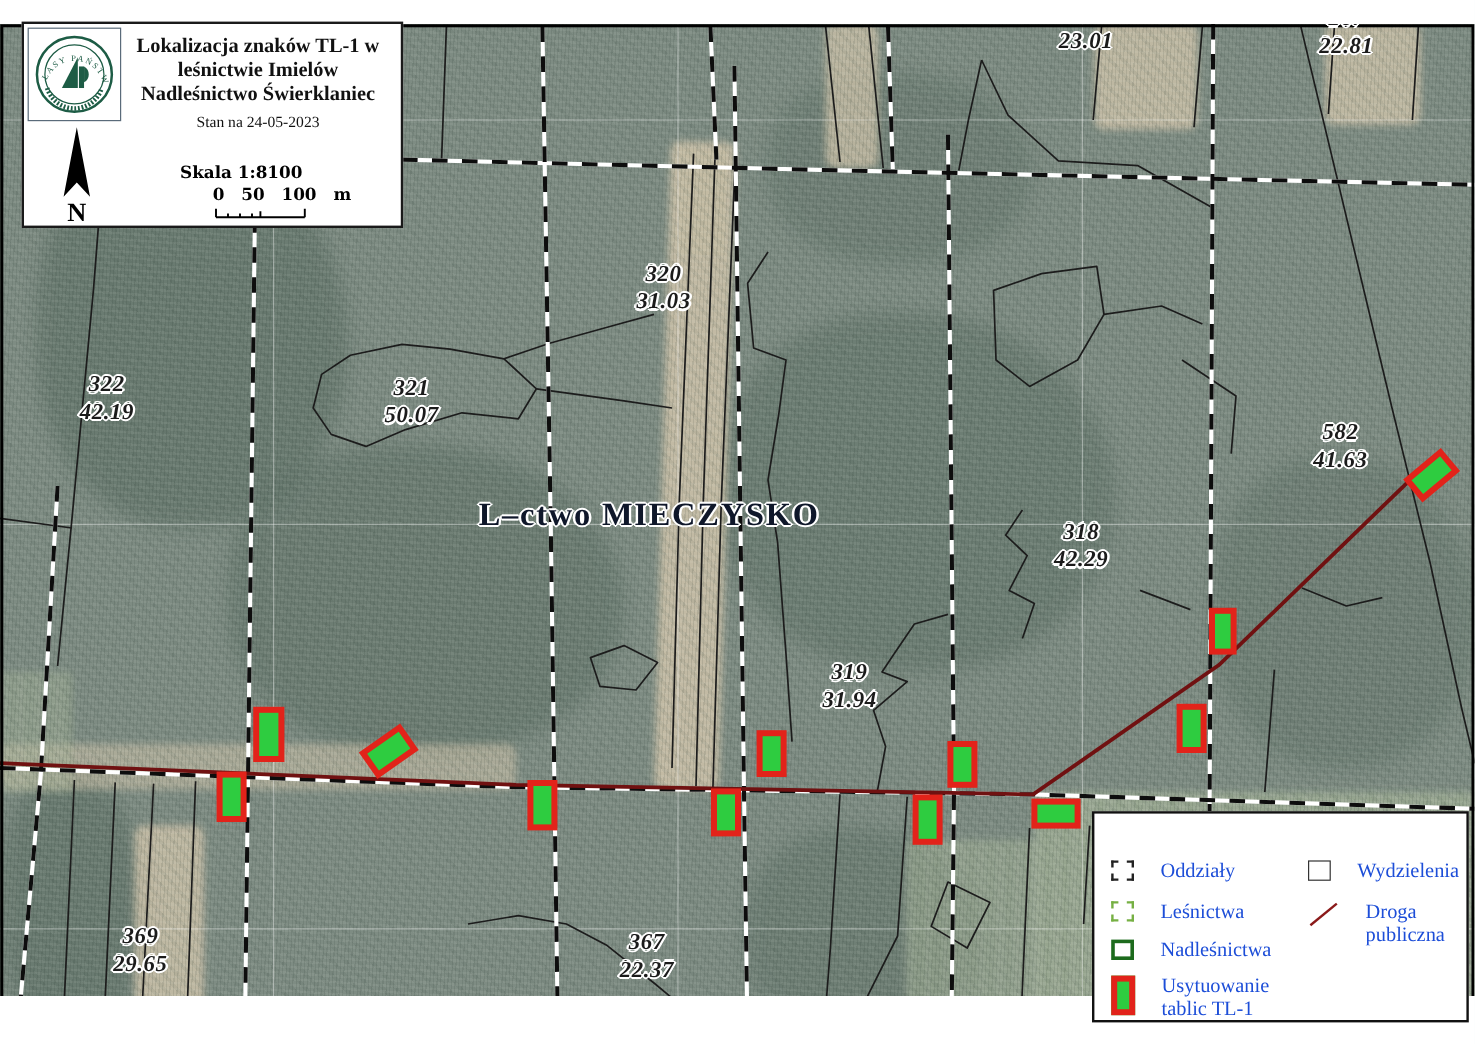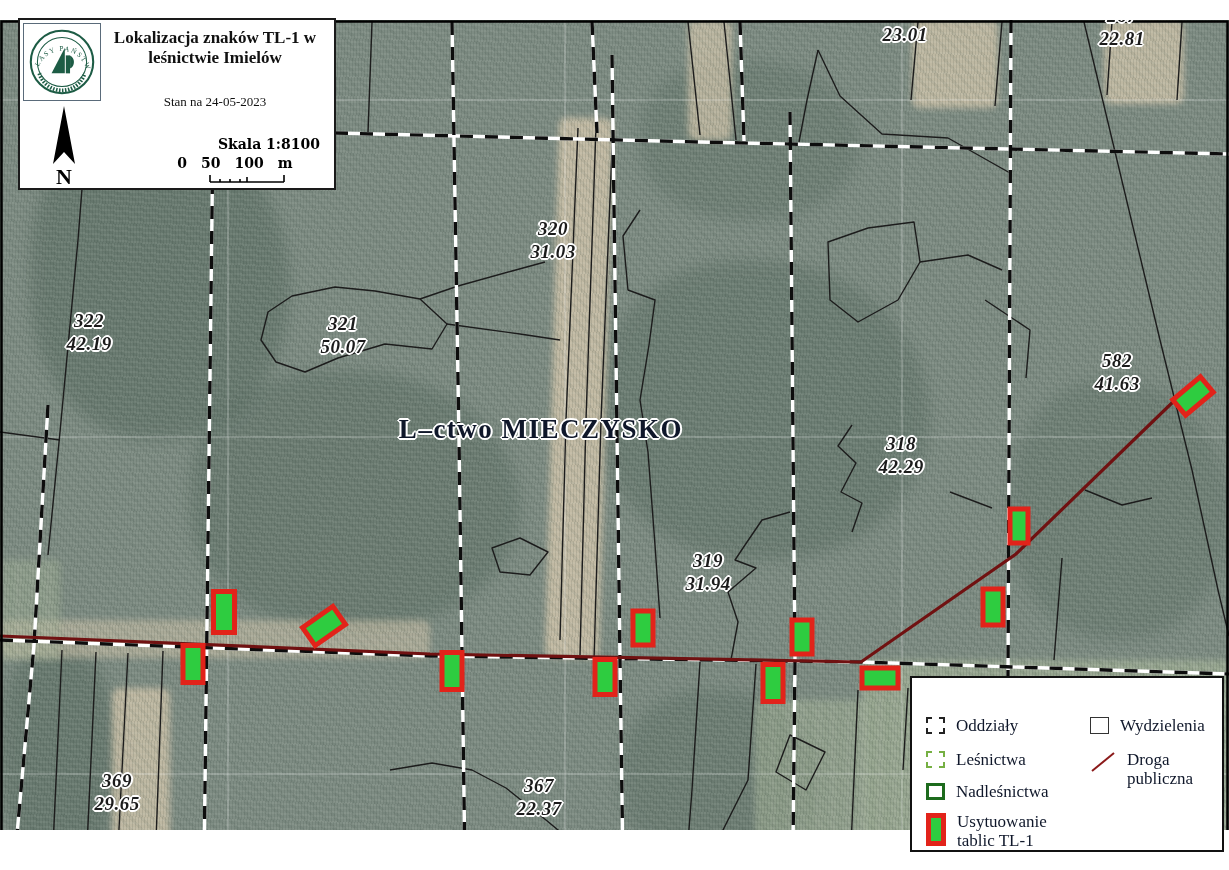--- a/index.html
+++ b/index.html
@@ -256,6 +256,7 @@
     <div class="title-lines">
       <div>Lokalizacja znaków TL-1 w</div>
       <div>leśnictwie Imielów</div>
+      <div>Nadleśnictwo Świerklaniec</div>
     </div>
     <div class="status-date">Stan na 24-05-2023</div>
     <div class="north">

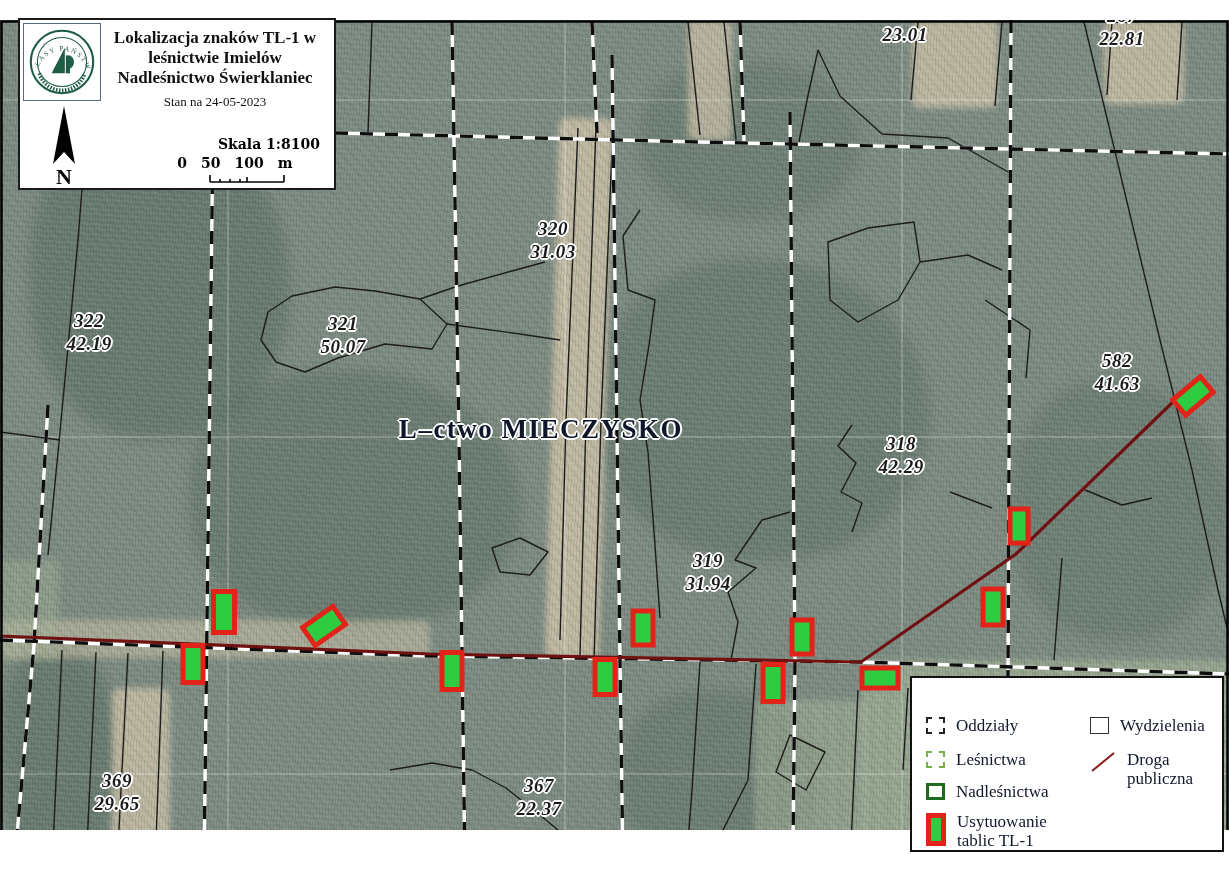--- a/index.html
+++ b/index.html
@@ -41,7 +41,7 @@
   .status-date{position:absolute;left:78px;top:74px;width:234px;text-align:center;
       font:13px "Liberation Serif",serif;color:#111;}
   .north{position:absolute;left:24px;top:84px;width:40px;height:84px;}
-  .scale-wrap{position:absolute;left:130px;top:116px;width:170px;text-align:right;}
+  .scale-wrap{position:absolute;left:130px;top:116px;width:170px;text-align:left;}
   .scale-label{font:bold 14px "DejaVu Serif",serif;color:#000;}
   .scale-ticks{display:flex;justify-content:center;gap:14px;margin-top:3px;
       font:bold 14px "DejaVu Serif",serif;color:#000;}

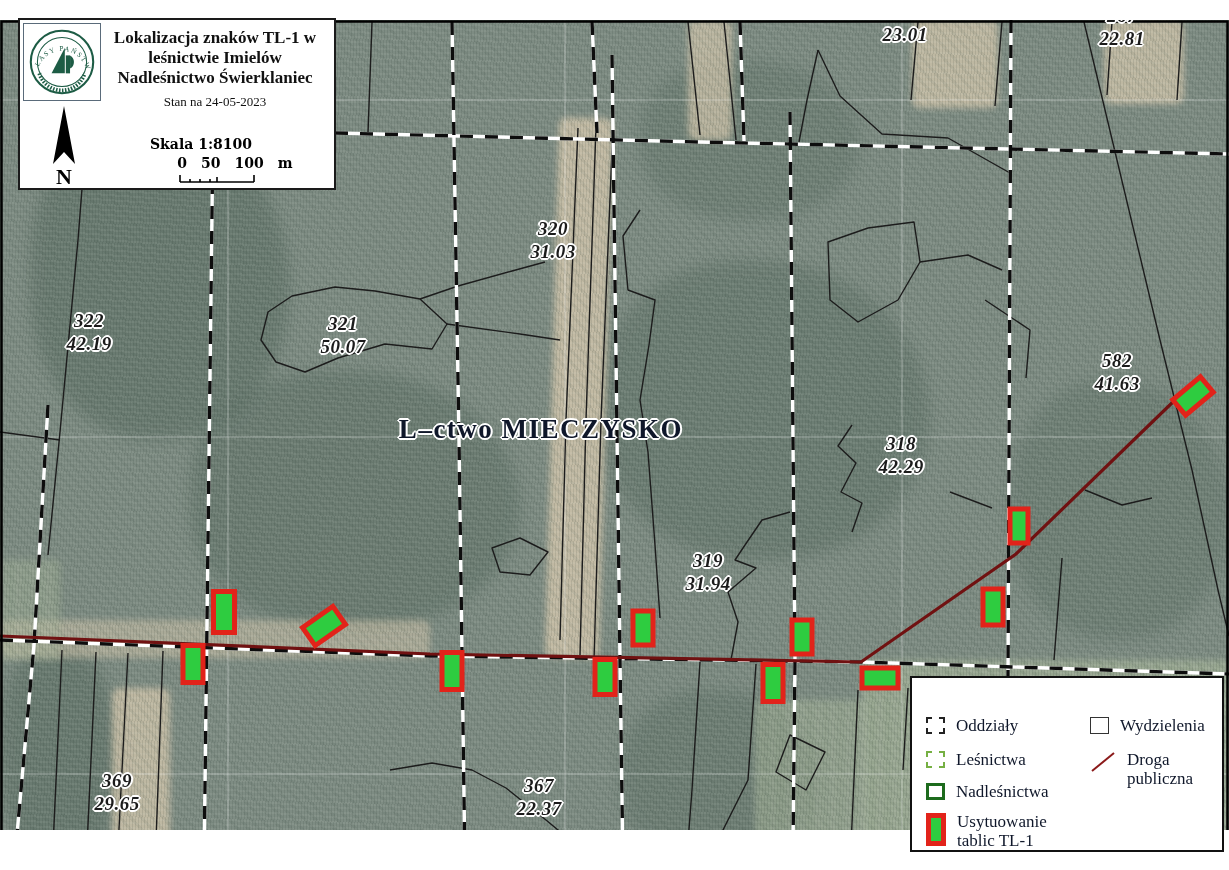--- a/index.html
+++ b/index.html
@@ -50,8 +50,8 @@
       border:2px solid #111;z-index:10;box-sizing:border-box;}
   .legend-title{position:absolute;left:0;top:8px;width:100%;text-align:center;
       font:16px "Liberation Serif",serif;color:#111;}
-  .lg-item{position:absolute;display:flex;gap:11px;align-items:flex-start;
-      font:17px/19px "Liberation Serif",serif;color:#0f172a;}
+  .lg-item{position:absolute;display:flex;gap:22px;align-items:flex-start;
+      font:17px/19px "Liberation Serif",serif;color:#1d4ed8;}
   .sym{flex:0 0 auto;box-sizing:border-box;margin-top:1px;}
   .sym-oddzialy{width:19px;height:17px;border:2.5px dashed #222;}
   .sym-wydzielenia{width:19px;height:17px;border:1.5px solid #333;}

